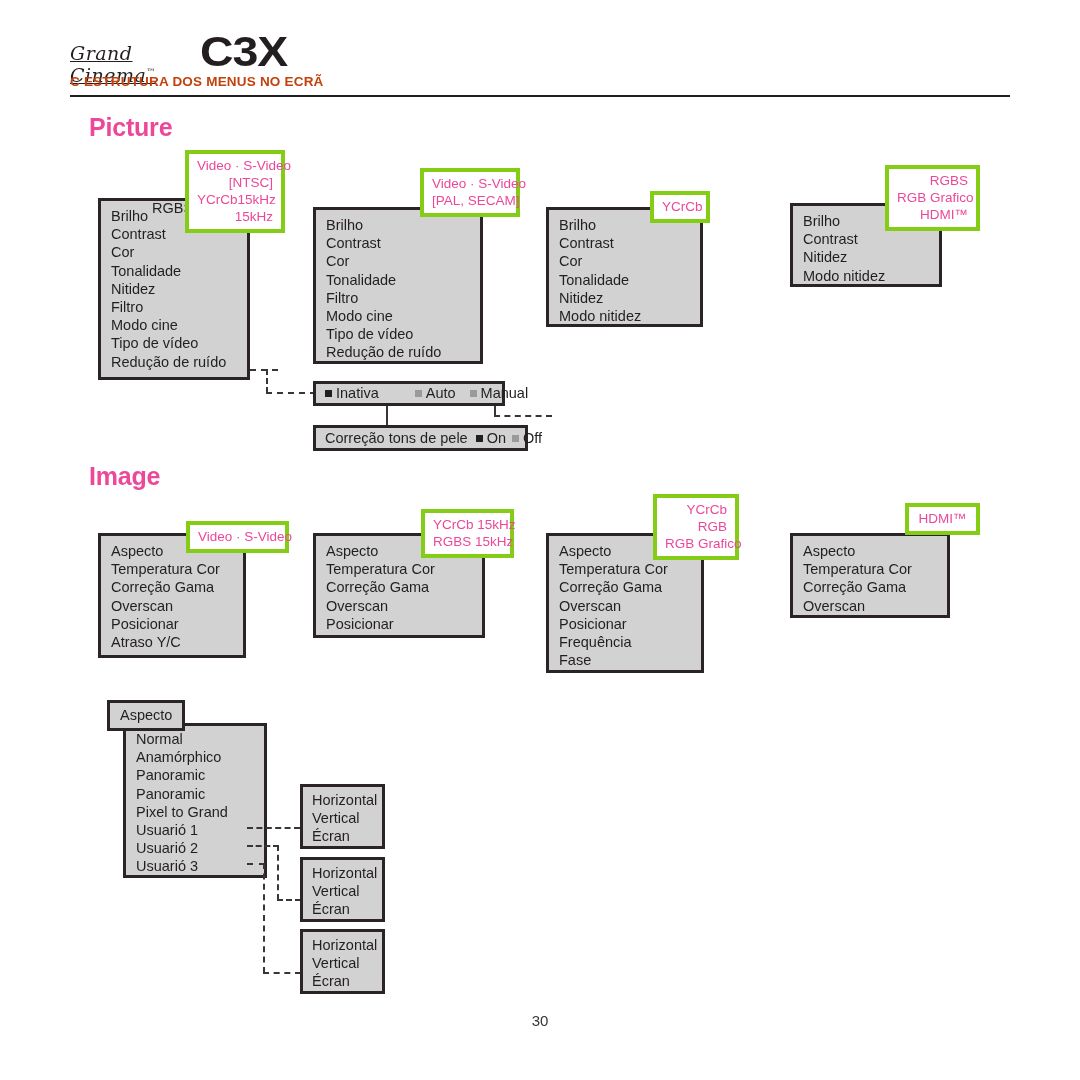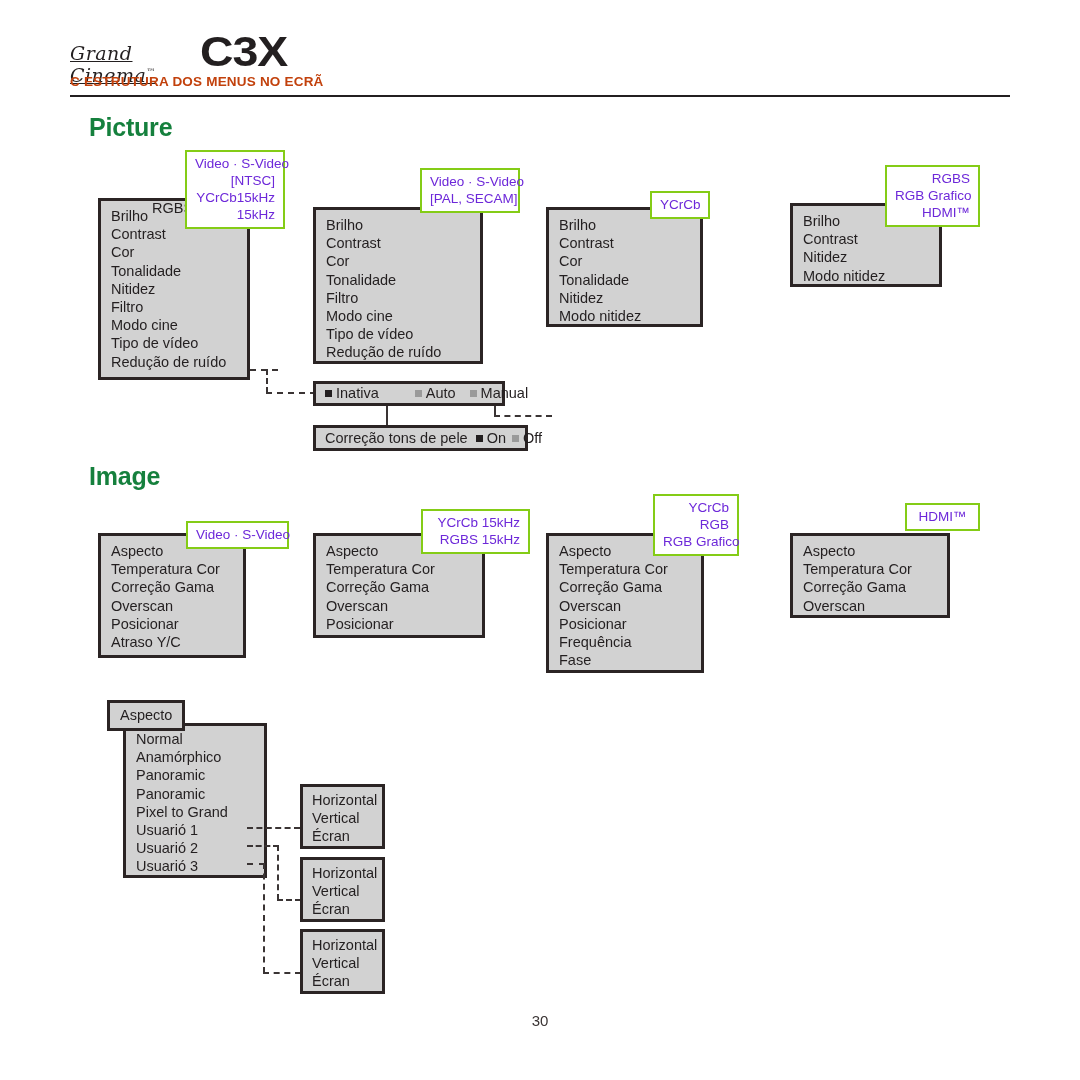--- a/index.html
+++ b/index.html
@@ -47,7 +47,7 @@
   
   .heading{
     position:absolute;
-    font-size:25px;font-weight:bold;color:#15803d;
+    font-size:25px;font-weight:bold;color:#ec4899;
     letter-spacing:-.2px;
   }
 

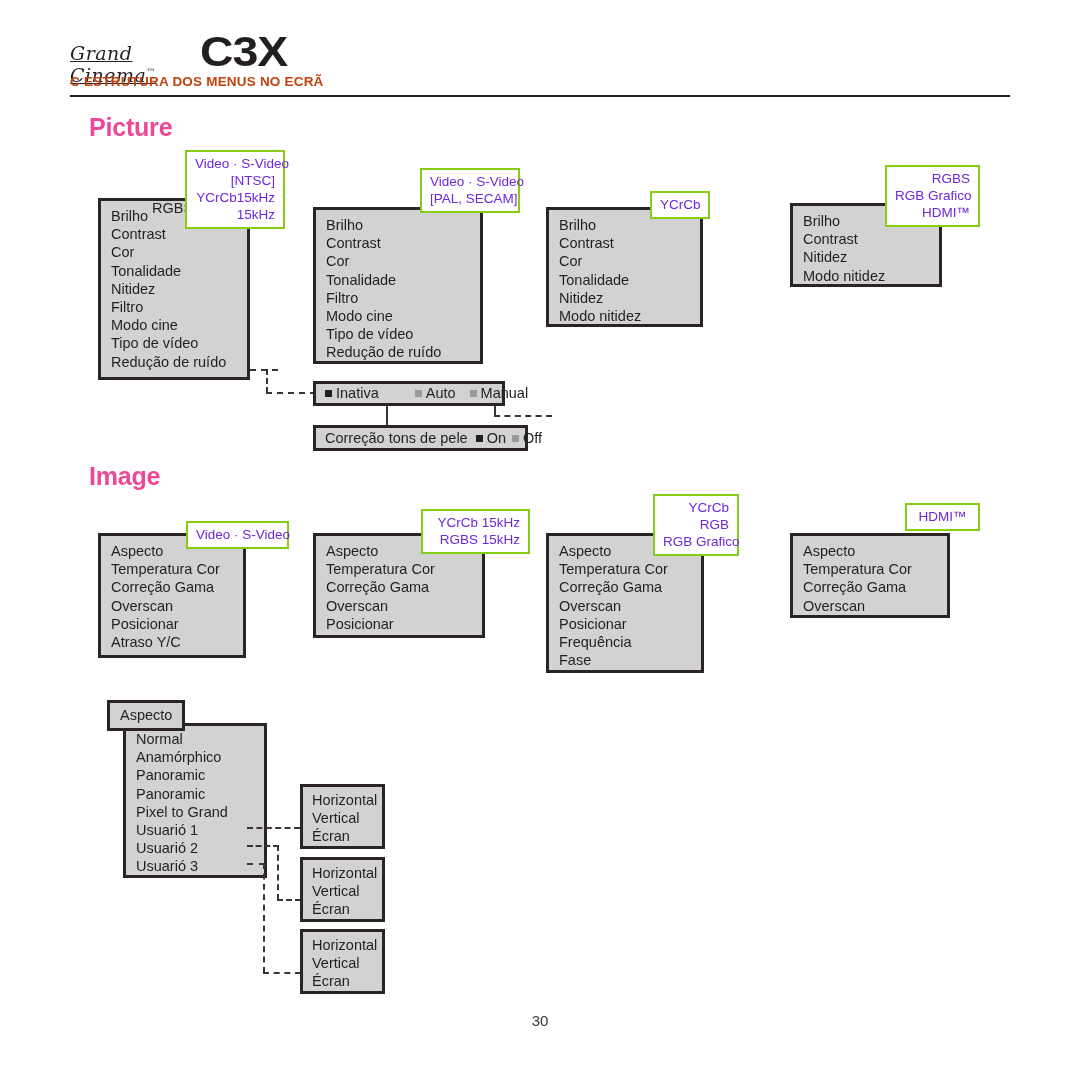--- a/index.html
+++ b/index.html
@@ -69,13 +69,13 @@
   .tag{
     position:absolute;
     background:#ffffff;
-    border:2px solid #84cc16;
+    border:4px solid #84cc16;
     box-sizing:border-box;
     padding:3px 8px 4px 8px;
     font-size:13.5px;
     line-height:17px;
     text-align:right;
-    color:#6d28d9;
+    color:#ec4899;
     white-space:nowrap;
     z-index:5;
   }

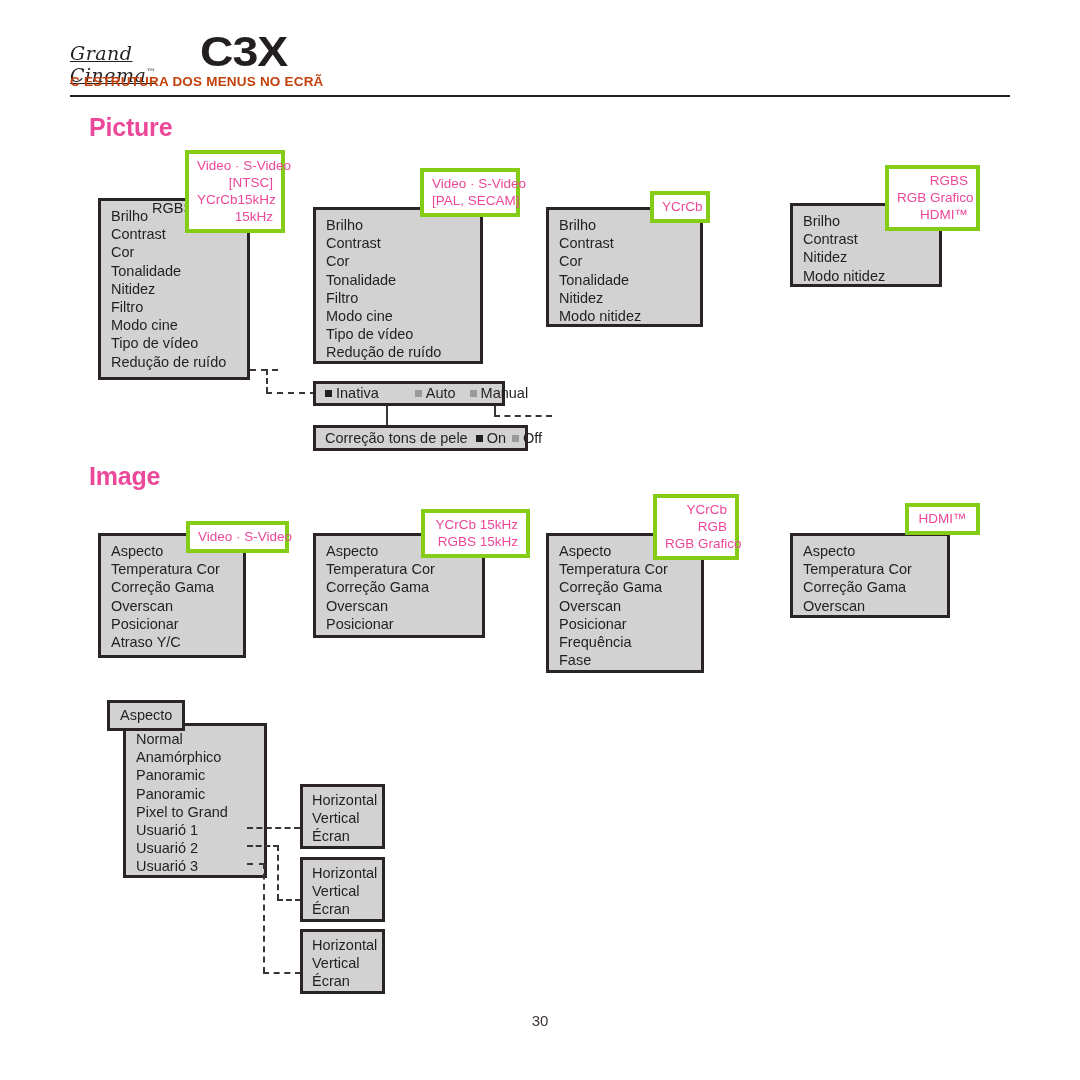--- a/index.html
+++ b/index.html
@@ -241,7 +241,7 @@
     <span class="row">Overscan</span>
     <span class="row">Posicionar</span>
   </div>
-  <div class="tag" style="left:421px;top:509px;width:109px;">
+  <div class="tag" style="left:421px;top:509px;width:93px;">
     <div>YCrCb   15kHz</div>
     <div>RGBS   15kHz</div>
   </div>

